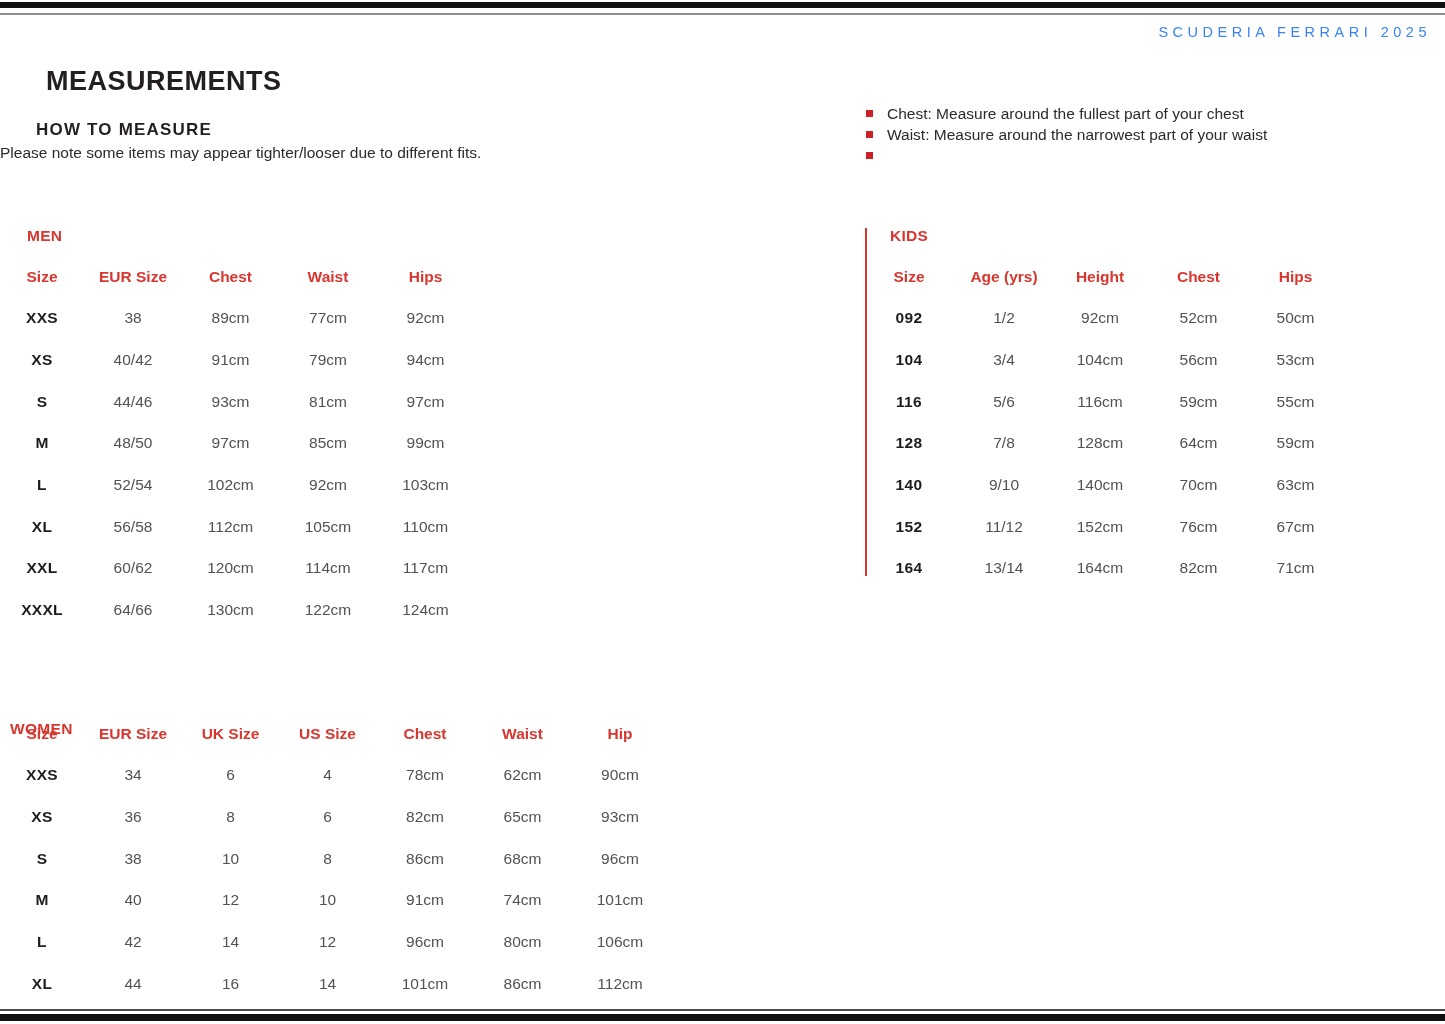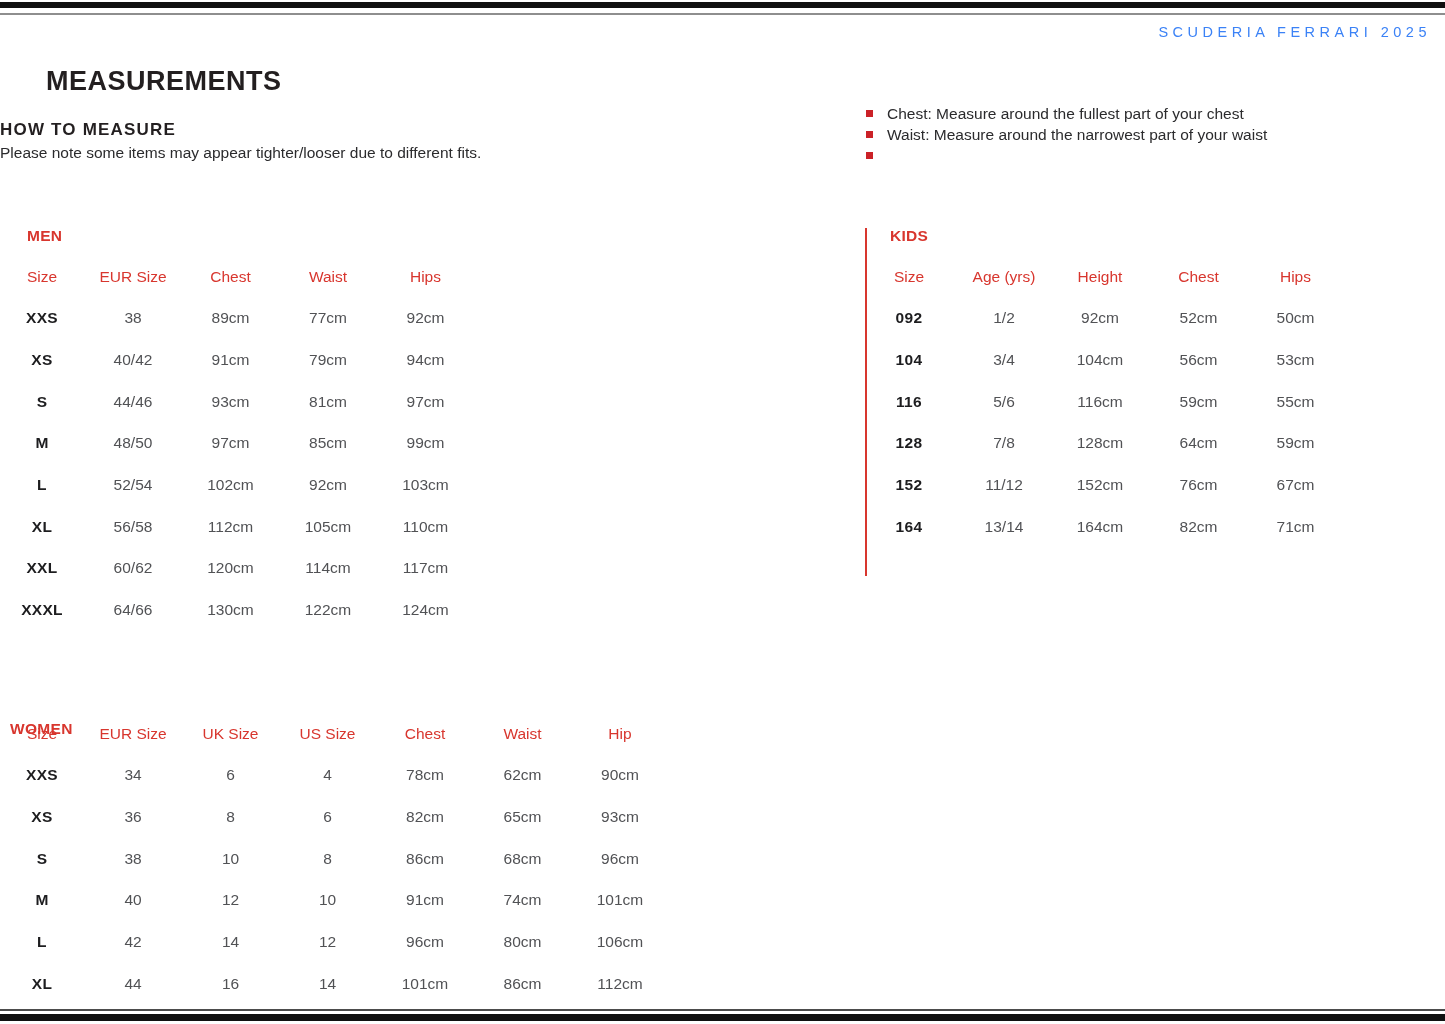--- a/index.html
+++ b/index.html
@@ -29,7 +29,7 @@
 
   .htm-heading {
     position:absolute; left:0; top:120px;
-    font-size:17px; font-weight:800; letter-spacing:1.2px; color:var(--ink);
+    font-size:17px; font-weight:800; letter-spacing:1.2px; color:var(--ink);padding-left:36px;
   }
   .htm-text {
     position:absolute; left:0; top:141.5px;

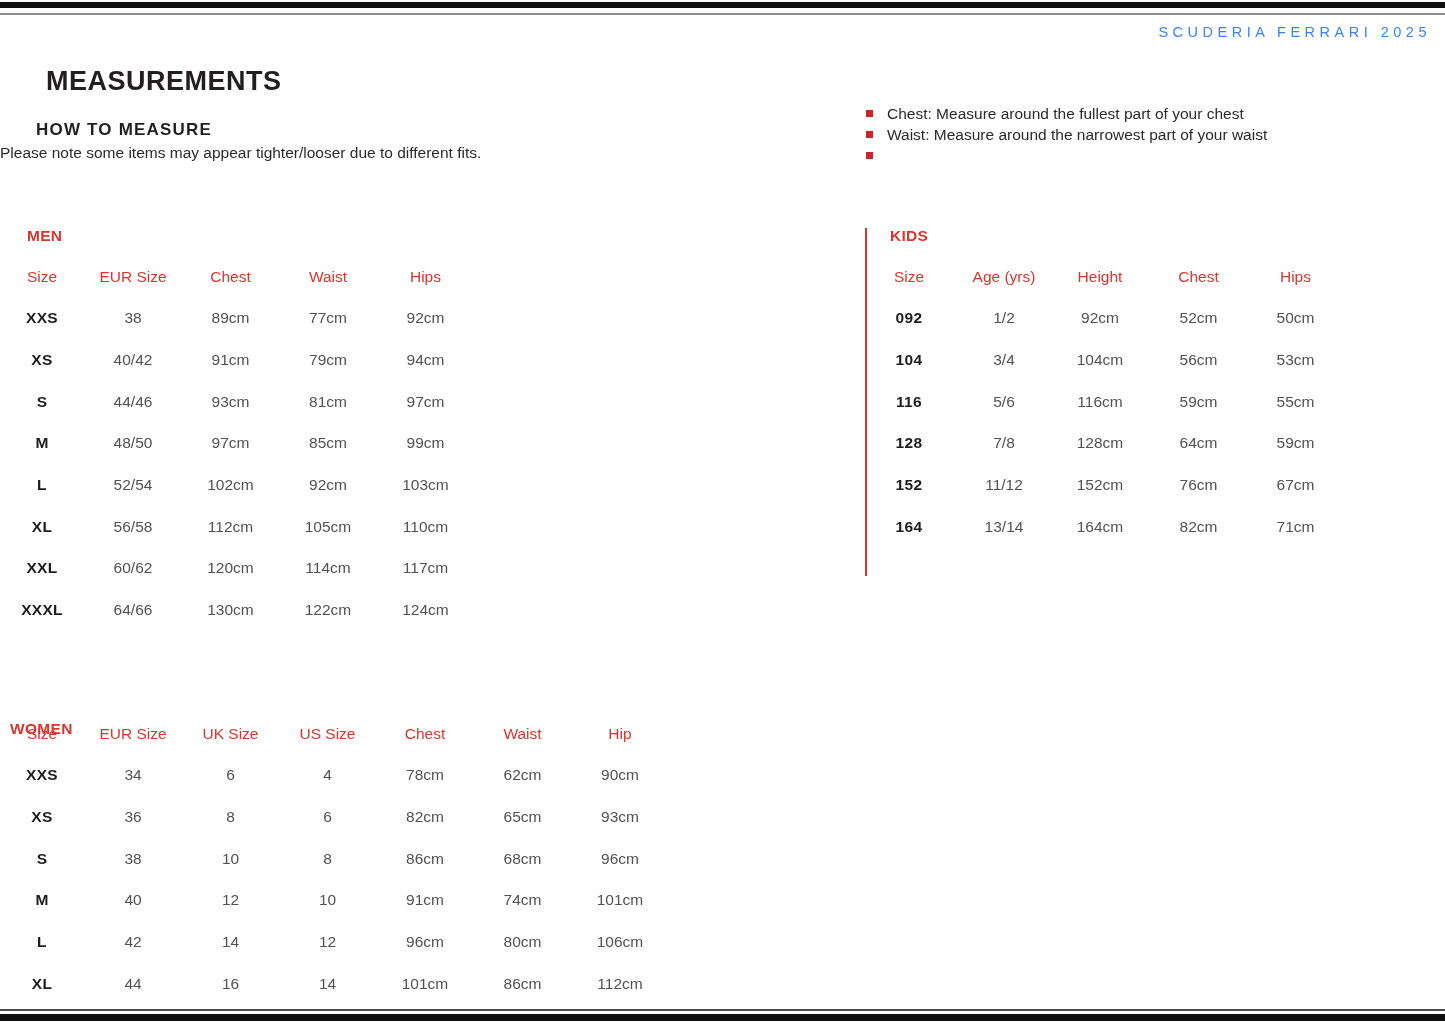--- a/index.html
+++ b/index.html
@@ -60,7 +60,7 @@
   .stable { position:absolute; }
   .stable .trow { display:grid; height:41.65px; align-items:center; }
   .stable .tcell { text-align:center; font-size:15.5px; white-space:nowrap; }
-  .stable .th { color:var(--accent); font-weight:400; }
+  .stable .th { color:var(--accent); font-weight:700; }
   .stable .size-cell { font-weight:700; color:#1d1d1f; letter-spacing:0.3px; }
   .stable .val-cell  { color:var(--val); }
 

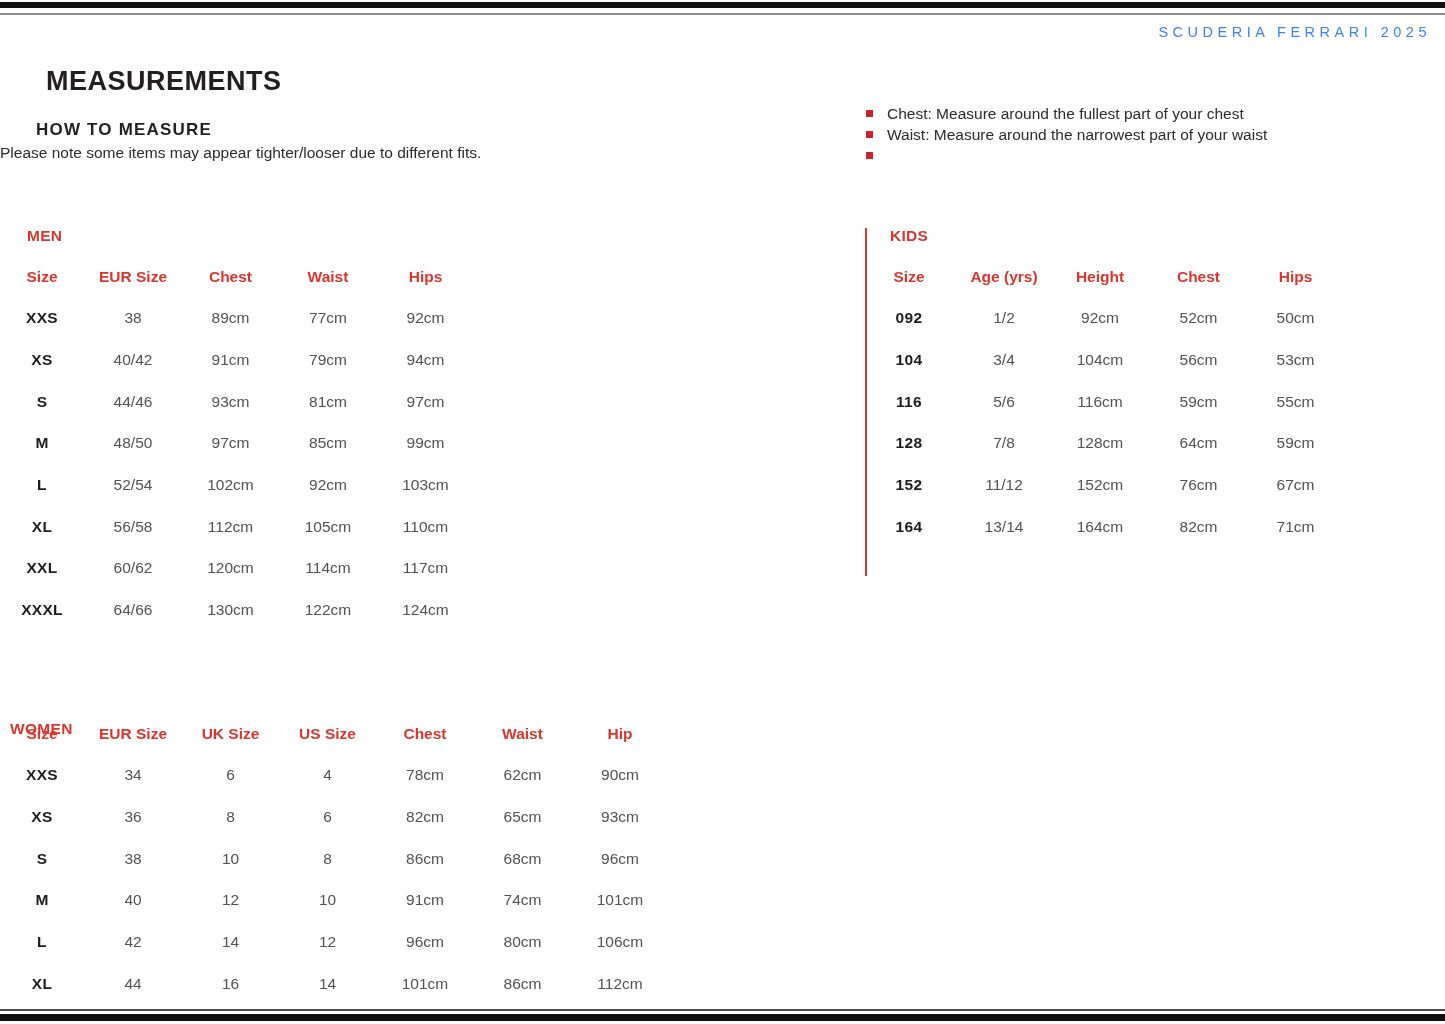--- a/index.html
+++ b/index.html
@@ -207,6 +207,13 @@
         <div class="tcell val-cell">59cm</div>
       </div>
       <div class="trow">
+        <div class="tcell size-cell">140</div>
+        <div class="tcell val-cell">9/10</div>
+        <div class="tcell val-cell">140cm</div>
+        <div class="tcell val-cell">70cm</div>
+        <div class="tcell val-cell">63cm</div>
+      </div>
+      <div class="trow">
         <div class="tcell size-cell">152</div>
         <div class="tcell val-cell">11/12</div>
         <div class="tcell val-cell">152cm</div>

